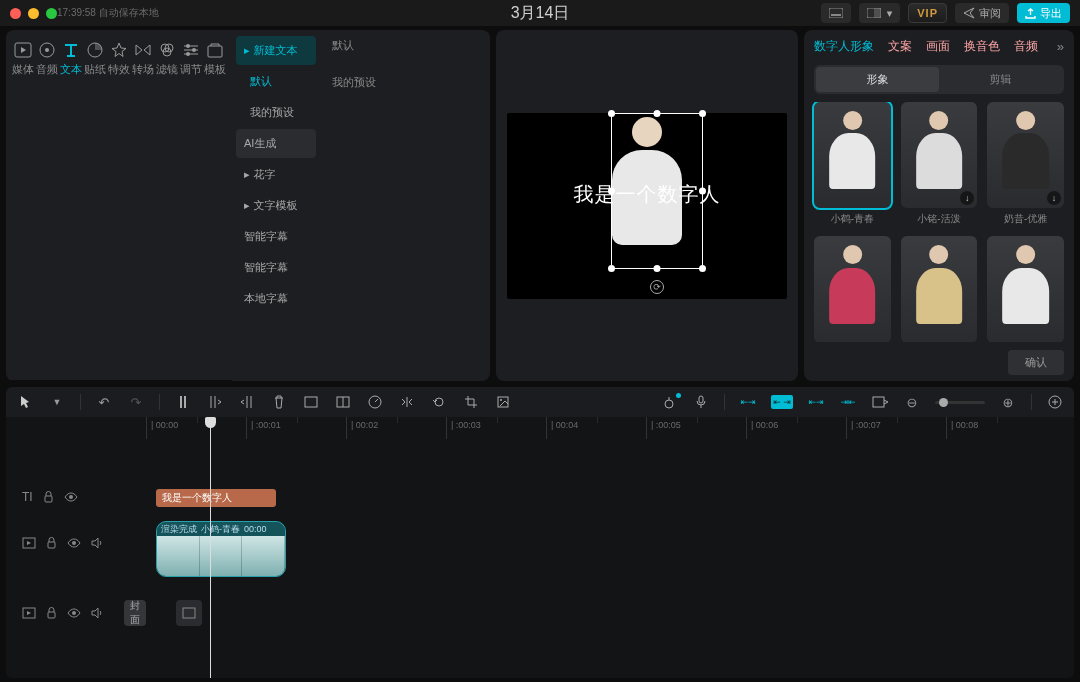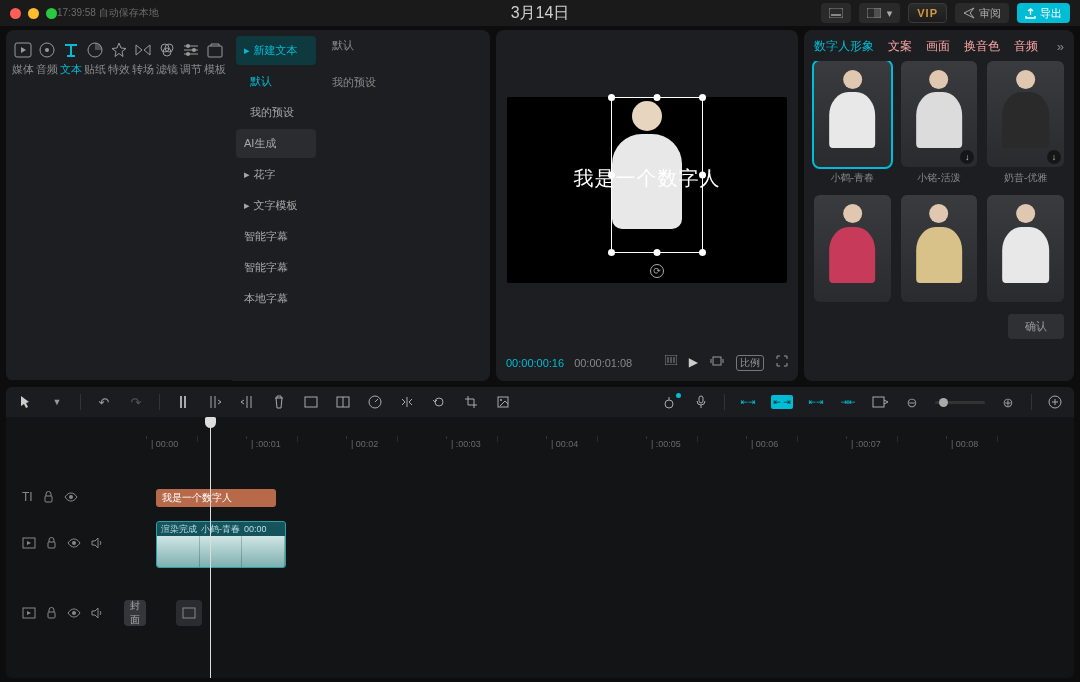--- a/index.html
+++ b/index.html
@@ -322,6 +322,10 @@
       <span class="r-tab">音频</span>
       <span class="r-more">»</span>
     </div>
+    <div class="r-seg">
+      <div class="r-seg-b active">形象</div>
+      <div class="r-seg-b">剪辑</div>
+    </div>
     <div class="r-grid" id="avatar-grid">
         <div class="r-card">
           <div class="r-thumb sel">

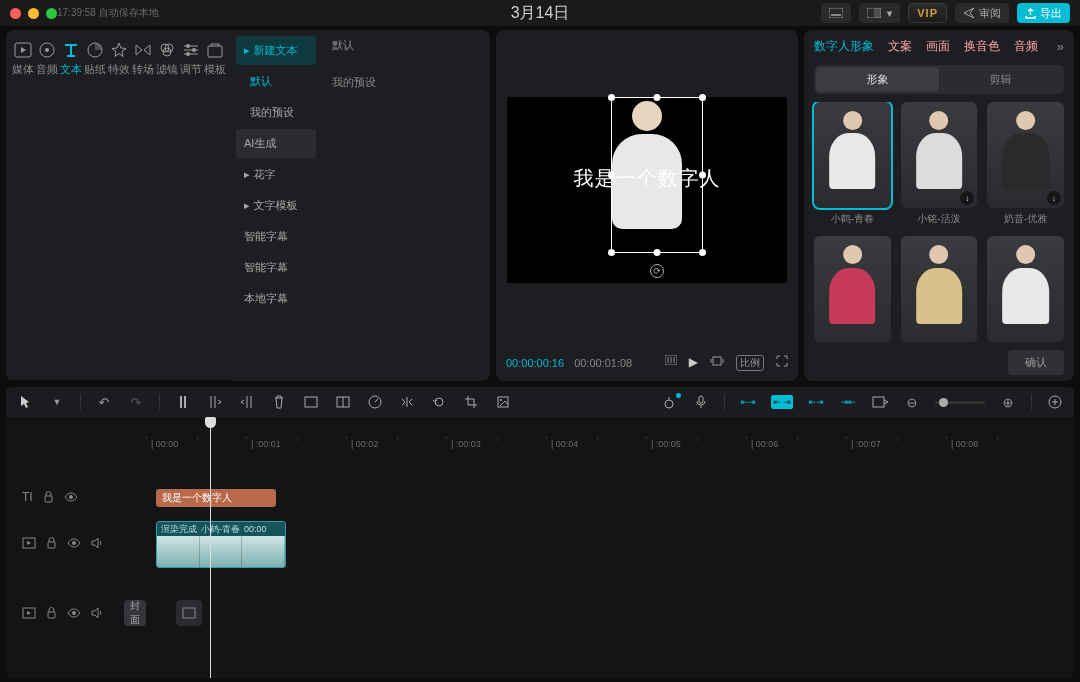--- a/index.html
+++ b/index.html
@@ -286,31 +286,6 @@
         </div>
       </div>
     </div>
-    <div class="pl-ctrl">
-      <span class="tc-cur">00:00:00:16</span>
-      <span class="tc-dur">00:00:01:08</span>
-      <div class="pl-icons">
-        <span>
-            <svg width="12" height="10">
-              <rect width="12" height="10" fill="none" stroke="#888"></rect>
-              <path d="M3 2v6M6 2v6M9 2v6" stroke="#888"></path>
-            </svg>
-          </span>
-        <span style="color:#ccc">▶</span>
-        <span>
-            <svg width="14" height="12">
-              <rect x="3" y="2" width="8" height="8" fill="none" stroke="#999"></rect>
-              <path d="M1 4v4M13 4v4" stroke="#999"></path>
-            </svg>
-          </span>
-        <span style="border:1px solid #777;border-radius:3px;padding:0 3px;font-size:10px">比例</span>
-        <span>
-            <svg width="12" height="12">
-              <path d="M1 4V1h3M11 4V1H8M1 8v3h3M11 8v3H8" fill="none" stroke="#999"></path>
-            </svg>
-          </span>
-      </div>
-    </div>
   </div>
 
   <div class="panel right">

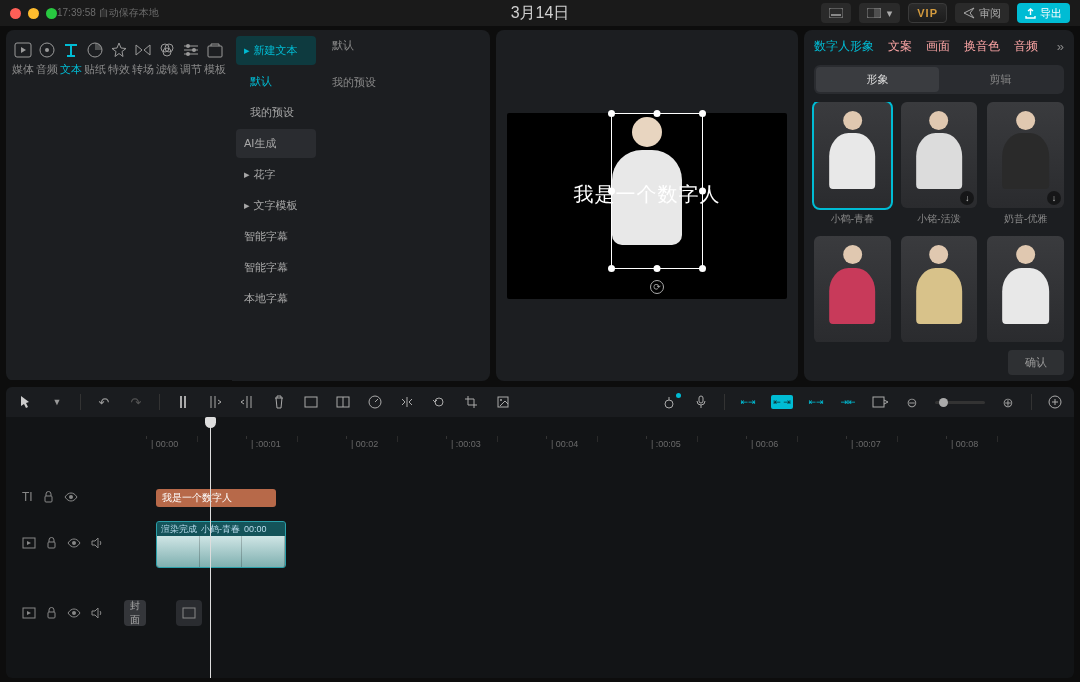--- a/index.html
+++ b/index.html
@@ -91,7 +91,7 @@
 
 .timeline { background:#121416; margin: 0 6px 6px 6px; border-radius:0 0 6px 6px; height: 261px; position:relative; overflow:hidden;}
 .ruler { display:flex; height:22px; position:relative; padding-left:140px;}
-.ruler-seg { width:100px; font-size:9px; color:#6a6a6a; border-left:1px solid #333; padding:3px 0 0 4px; position:relative;margin-top:19px;}
+.ruler-seg { width:100px; font-size:9px; color:#6a6a6a; border-left:1px solid #333; padding:3px 0 0 4px; position:relative;}
 .ruler-seg::after{content:"";position:absolute;left:50%;top:0;width:1px;height:6px;background:#2a2a2a;}
 .playhead { position:absolute; left:204px; top:0px; width:1px; height:261px; background:#ddd; z-index:5;}
 .playhead::before{content:"";position:absolute;left:-5px;top:0;width:11px;height:11px;background:#ddd;border-radius:2px 2px 6px 6px;}

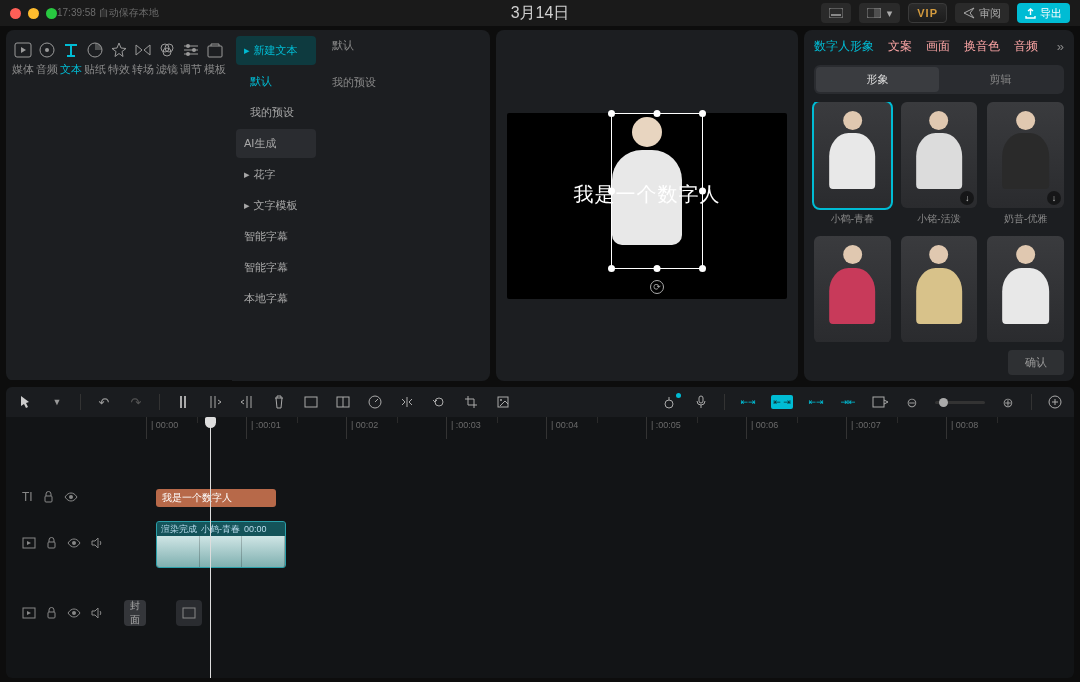--- a/index.html
+++ b/index.html
@@ -100,7 +100,7 @@
 .tr-head { width:140px; display:flex; align-items:center; gap:10px; padding-left:16px; color:#888; font-size:12px;}
 .tr-body { flex:1; position:relative; height:100%;}
 .clip-text { position:absolute; left:10px; top:12px; height:18px; background:#b76949; border-radius:3px; padding:0 6px; font-size:10px; color:#fff; display:flex; align-items:center; width:120px;}
-.clip-video { position:absolute; left:10px; top:2px; height:47px; width:130px; background:linear-gradient(#1a7c84,#115960); border:1px solid #2aa0aa; border-radius:3px; overflow:hidden;}
+.clip-video { position:absolute; left:10px; top:2px; height:56px; width:130px; background:linear-gradient(#1a7c84,#115960); border:1px solid #2aa0aa; border-radius:10px; overflow:hidden;}
 .clip-label { position:absolute; top:0; left:0; right:0; height:14px; background:rgba(20,80,85,.9); font-size:9px; color:#bde; display:flex; align-items:center; padding:0 4px; gap:4px;}
 .clip-thumbs { position:absolute; top:14px; left:0; right:0; bottom:0; display:flex;}
 .clip-thumbs div{flex:1;background:linear-gradient(#cfe5e5,#7fb0b0);border-right:1px solid rgba(0,0,0,.2);}

